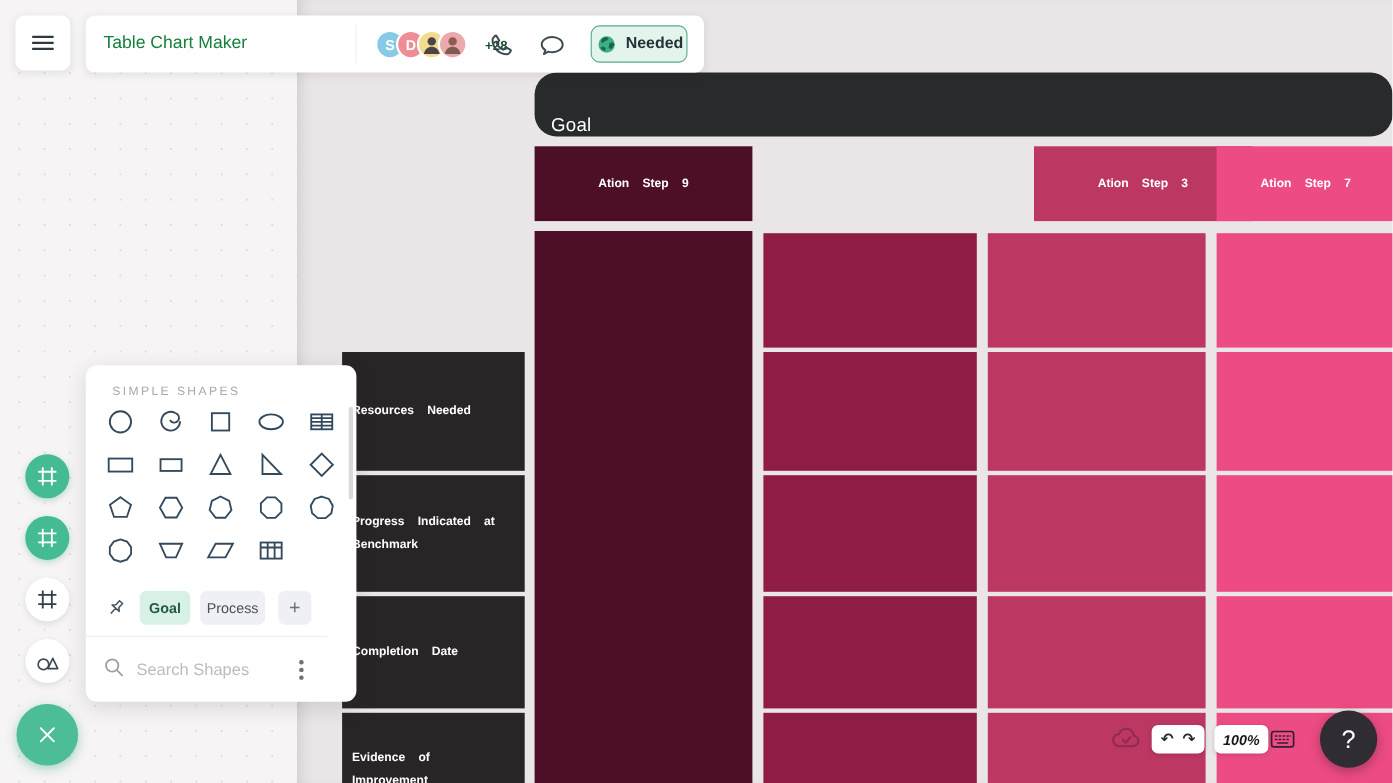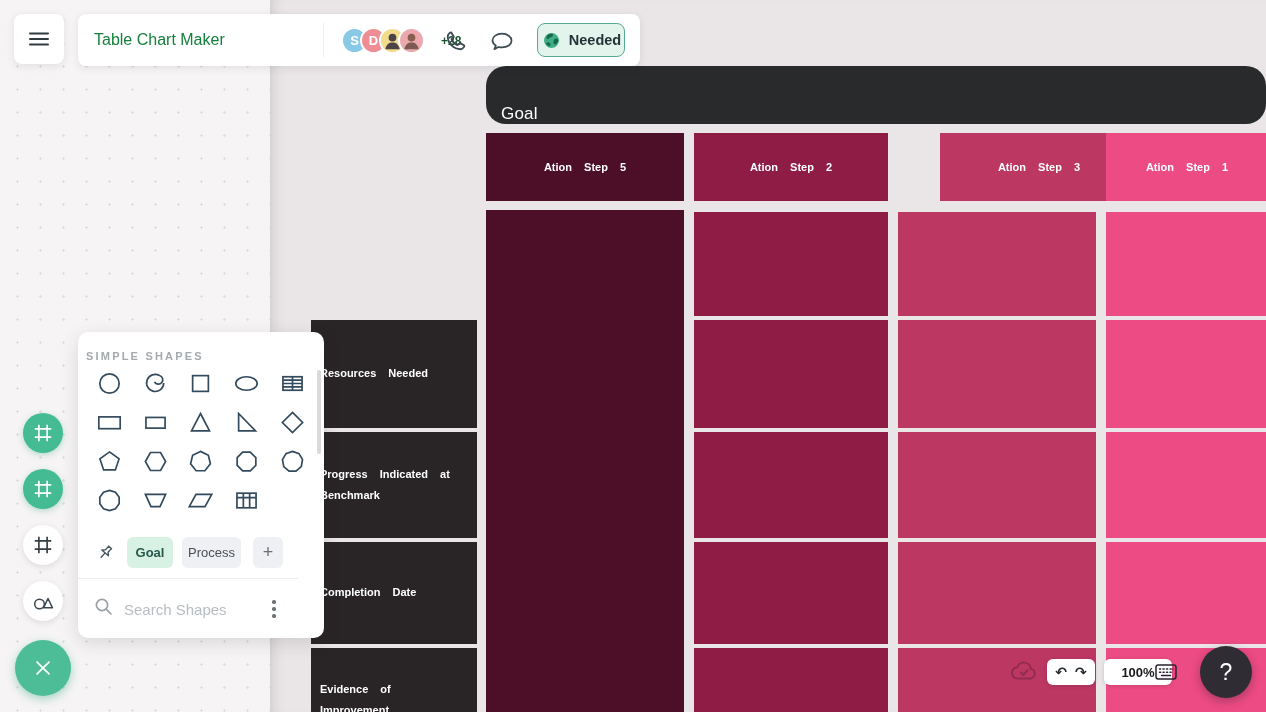--- a/index.html
+++ b/index.html
@@ -162,7 +162,7 @@
   </div>
 
   <div class="abs col-head ch1">
-      <span>Ation Step 5</span>
+      <span>Ation Step 9</span>
     </div>
   <div class="abs col-head ch2">
       <span>Ation Step 2</span>

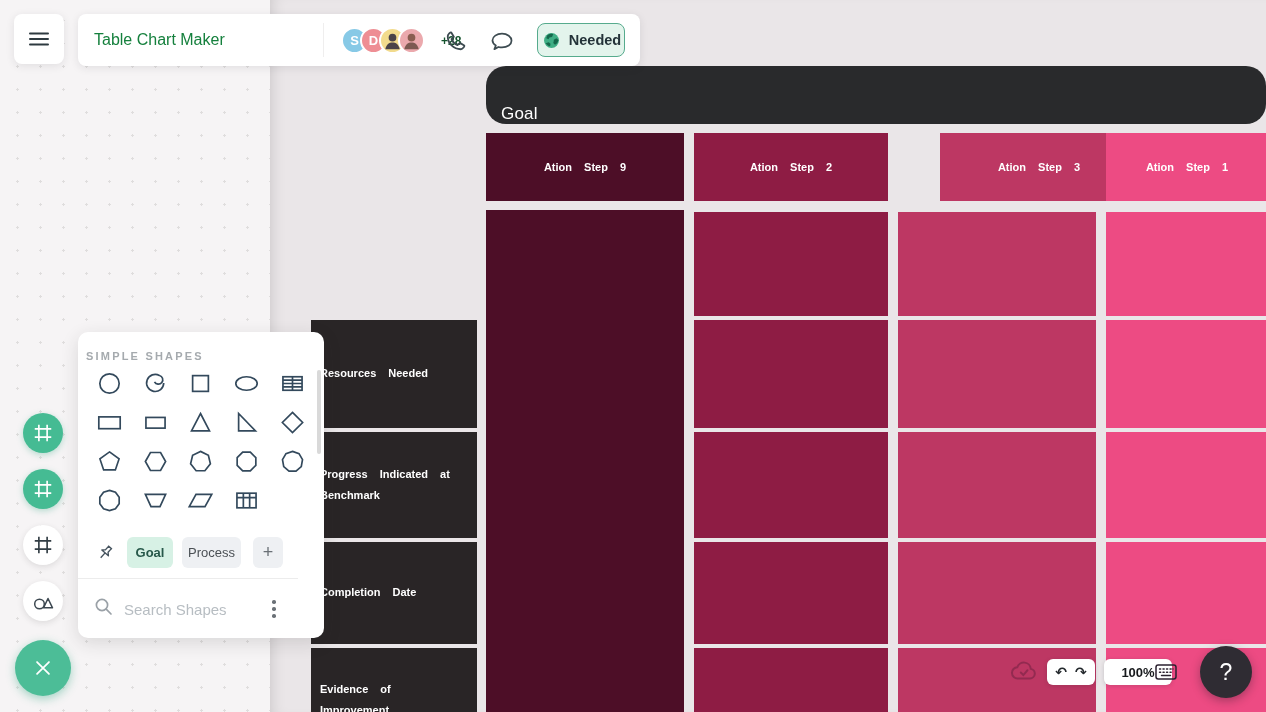--- a/index.html
+++ b/index.html
@@ -164,9 +164,6 @@
   <div class="abs col-head ch1">
       <span>Ation Step 9</span>
     </div>
-  <div class="abs col-head ch2">
-      <span>Ation Step 2</span>
-    </div>
   <div class="abs col-head ch3">
       <span>Ation Step 3</span>
     </div>

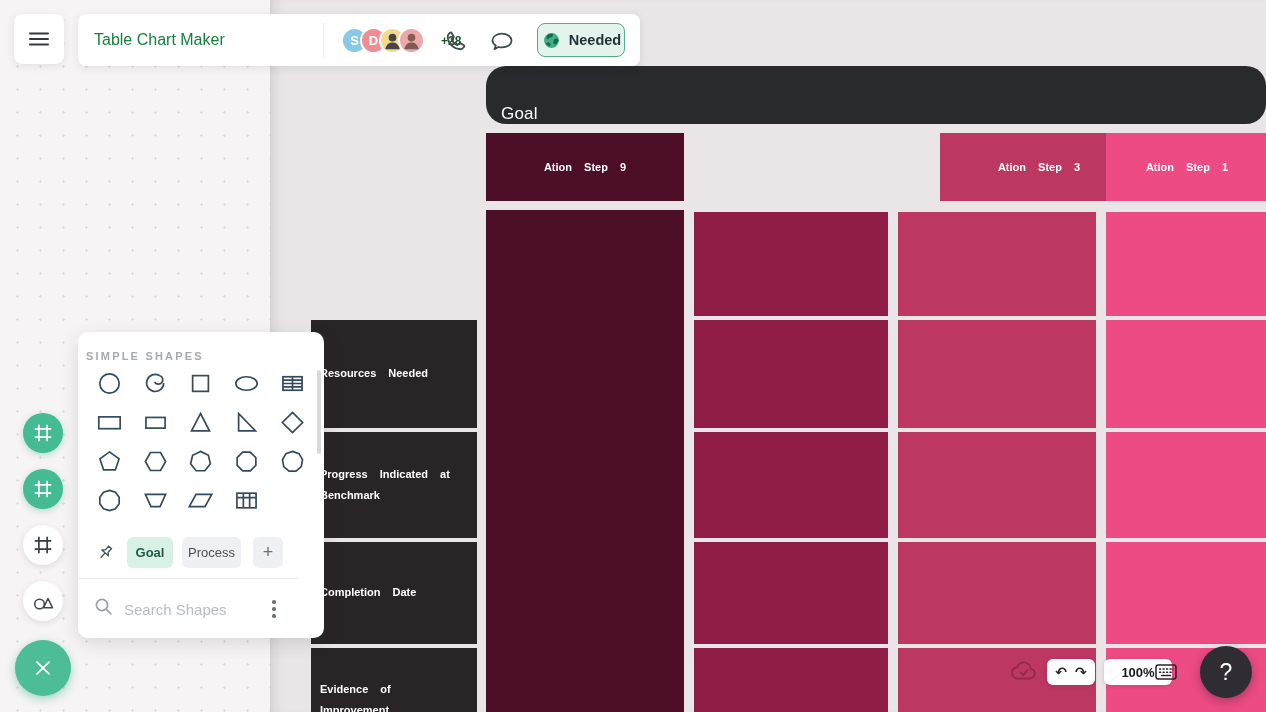--- a/index.html
+++ b/index.html
@@ -168,7 +168,7 @@
       <span>Ation Step 3</span>
     </div>
   <div class="abs col-head ch4">
-      <span>Ation Step 1</span>
+      <span>Ation Step 7</span>
     </div>
 
   <div class="abs row-head r1">Resources Needed</div>

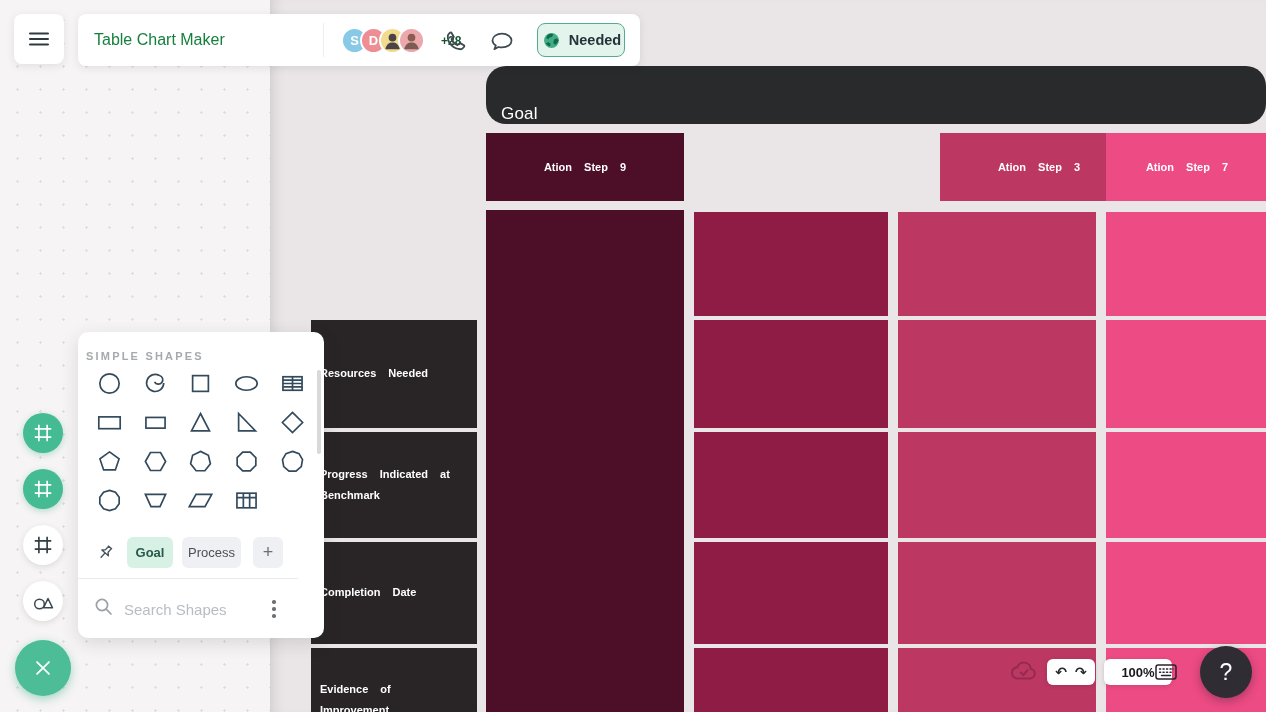--- a/index.html
+++ b/index.html
@@ -100,8 +100,8 @@
   
   .shapes-panel { left:78px; top:332px; width:246px; height:306px;
     background:var(--panel_bg); border-radius:10px; box-shadow:0 5px 18px rgba(40,40,45,.14); z-index:10; }
-  .panel-title { position:absolute; left:8px; top:18px; font-size:11px; letter-spacing:2.2px;
-    color:#a5aaae; font-weight:700; }
+  .panel-title { position:absolute; left:24px; top:18px; font-size:11px; letter-spacing:2.2px;
+    color:#a5aaae; font-weight:400; }
   .shape-grid { position:absolute; left:9px; top:36px; width:228px;
     display:grid; grid-template-columns:repeat(5,1fr); row-gap:9px; justify-items:center; }
   .shape-cell { width:30px; height:30px; display:flex; align-items:center; justify-content:center;

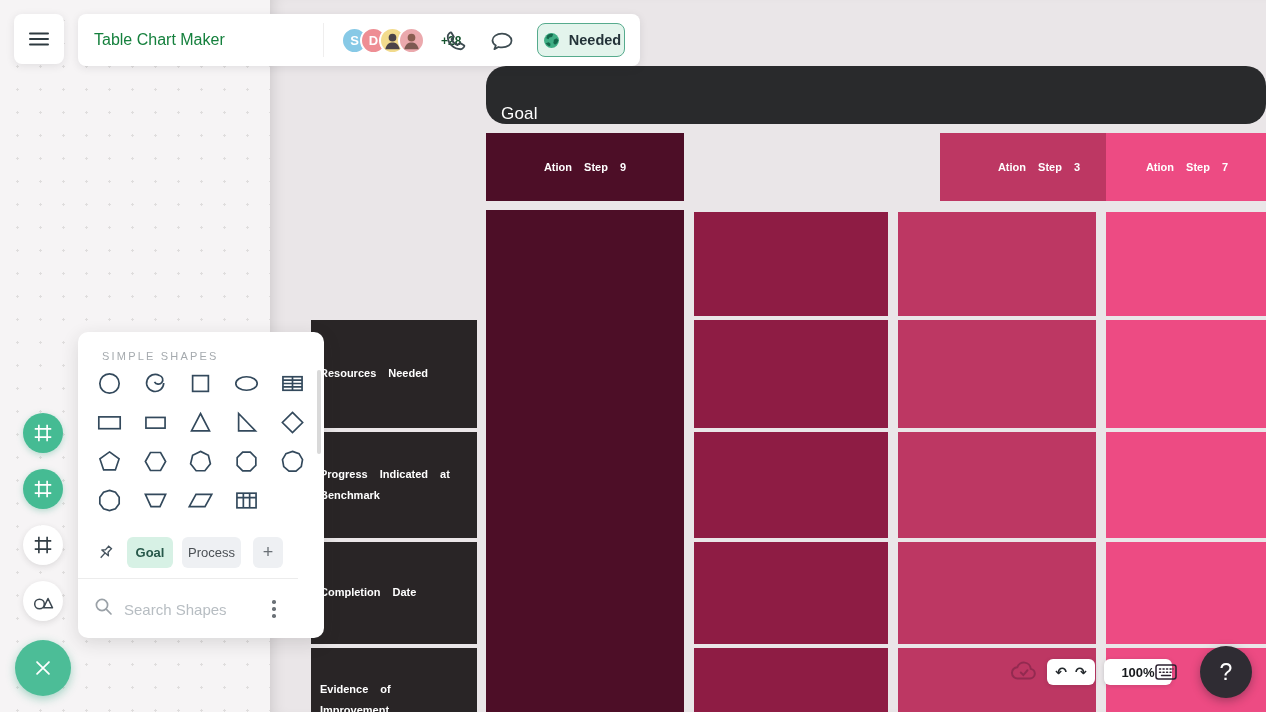--- a/index.html
+++ b/index.html
@@ -141,10 +141,10 @@
     box-shadow:0 1px 4px rgba(40,40,45,.18); }
   .hist-pill span { font-family:"DejaVu Sans",sans-serif; font-size:14px; font-weight:700; color:#24292d;
     line-height:1; cursor:pointer; }
-  .zoom-pill { left:1104px; top:659px; width:68px; height:26px; background:#fff; border-radius:6px;
+  .zoom-pill { left:1104px; top:659px; width:49px; height:26px; background:#fff; border-radius:6px;
     display:flex; align-items:center; justify-content:center;
     font-size:13px; font-weight:700; color:#17191c; cursor:pointer;
-    box-shadow:0 1px 4px rgba(40,40,45,.18); }
+    box-shadow:0 1px 4px rgba(40,40,45,.18);font-style:italic; }
   .kbd-ico { left:1154px; top:661px; width:24px; height:22px; cursor:pointer; }
   .help-btn { left:1200px; top:646px; width:52px; height:52px; border-radius:50%;
     background:#2f2c33; color:#fff; display:flex; align-items:center; justify-content:center;

